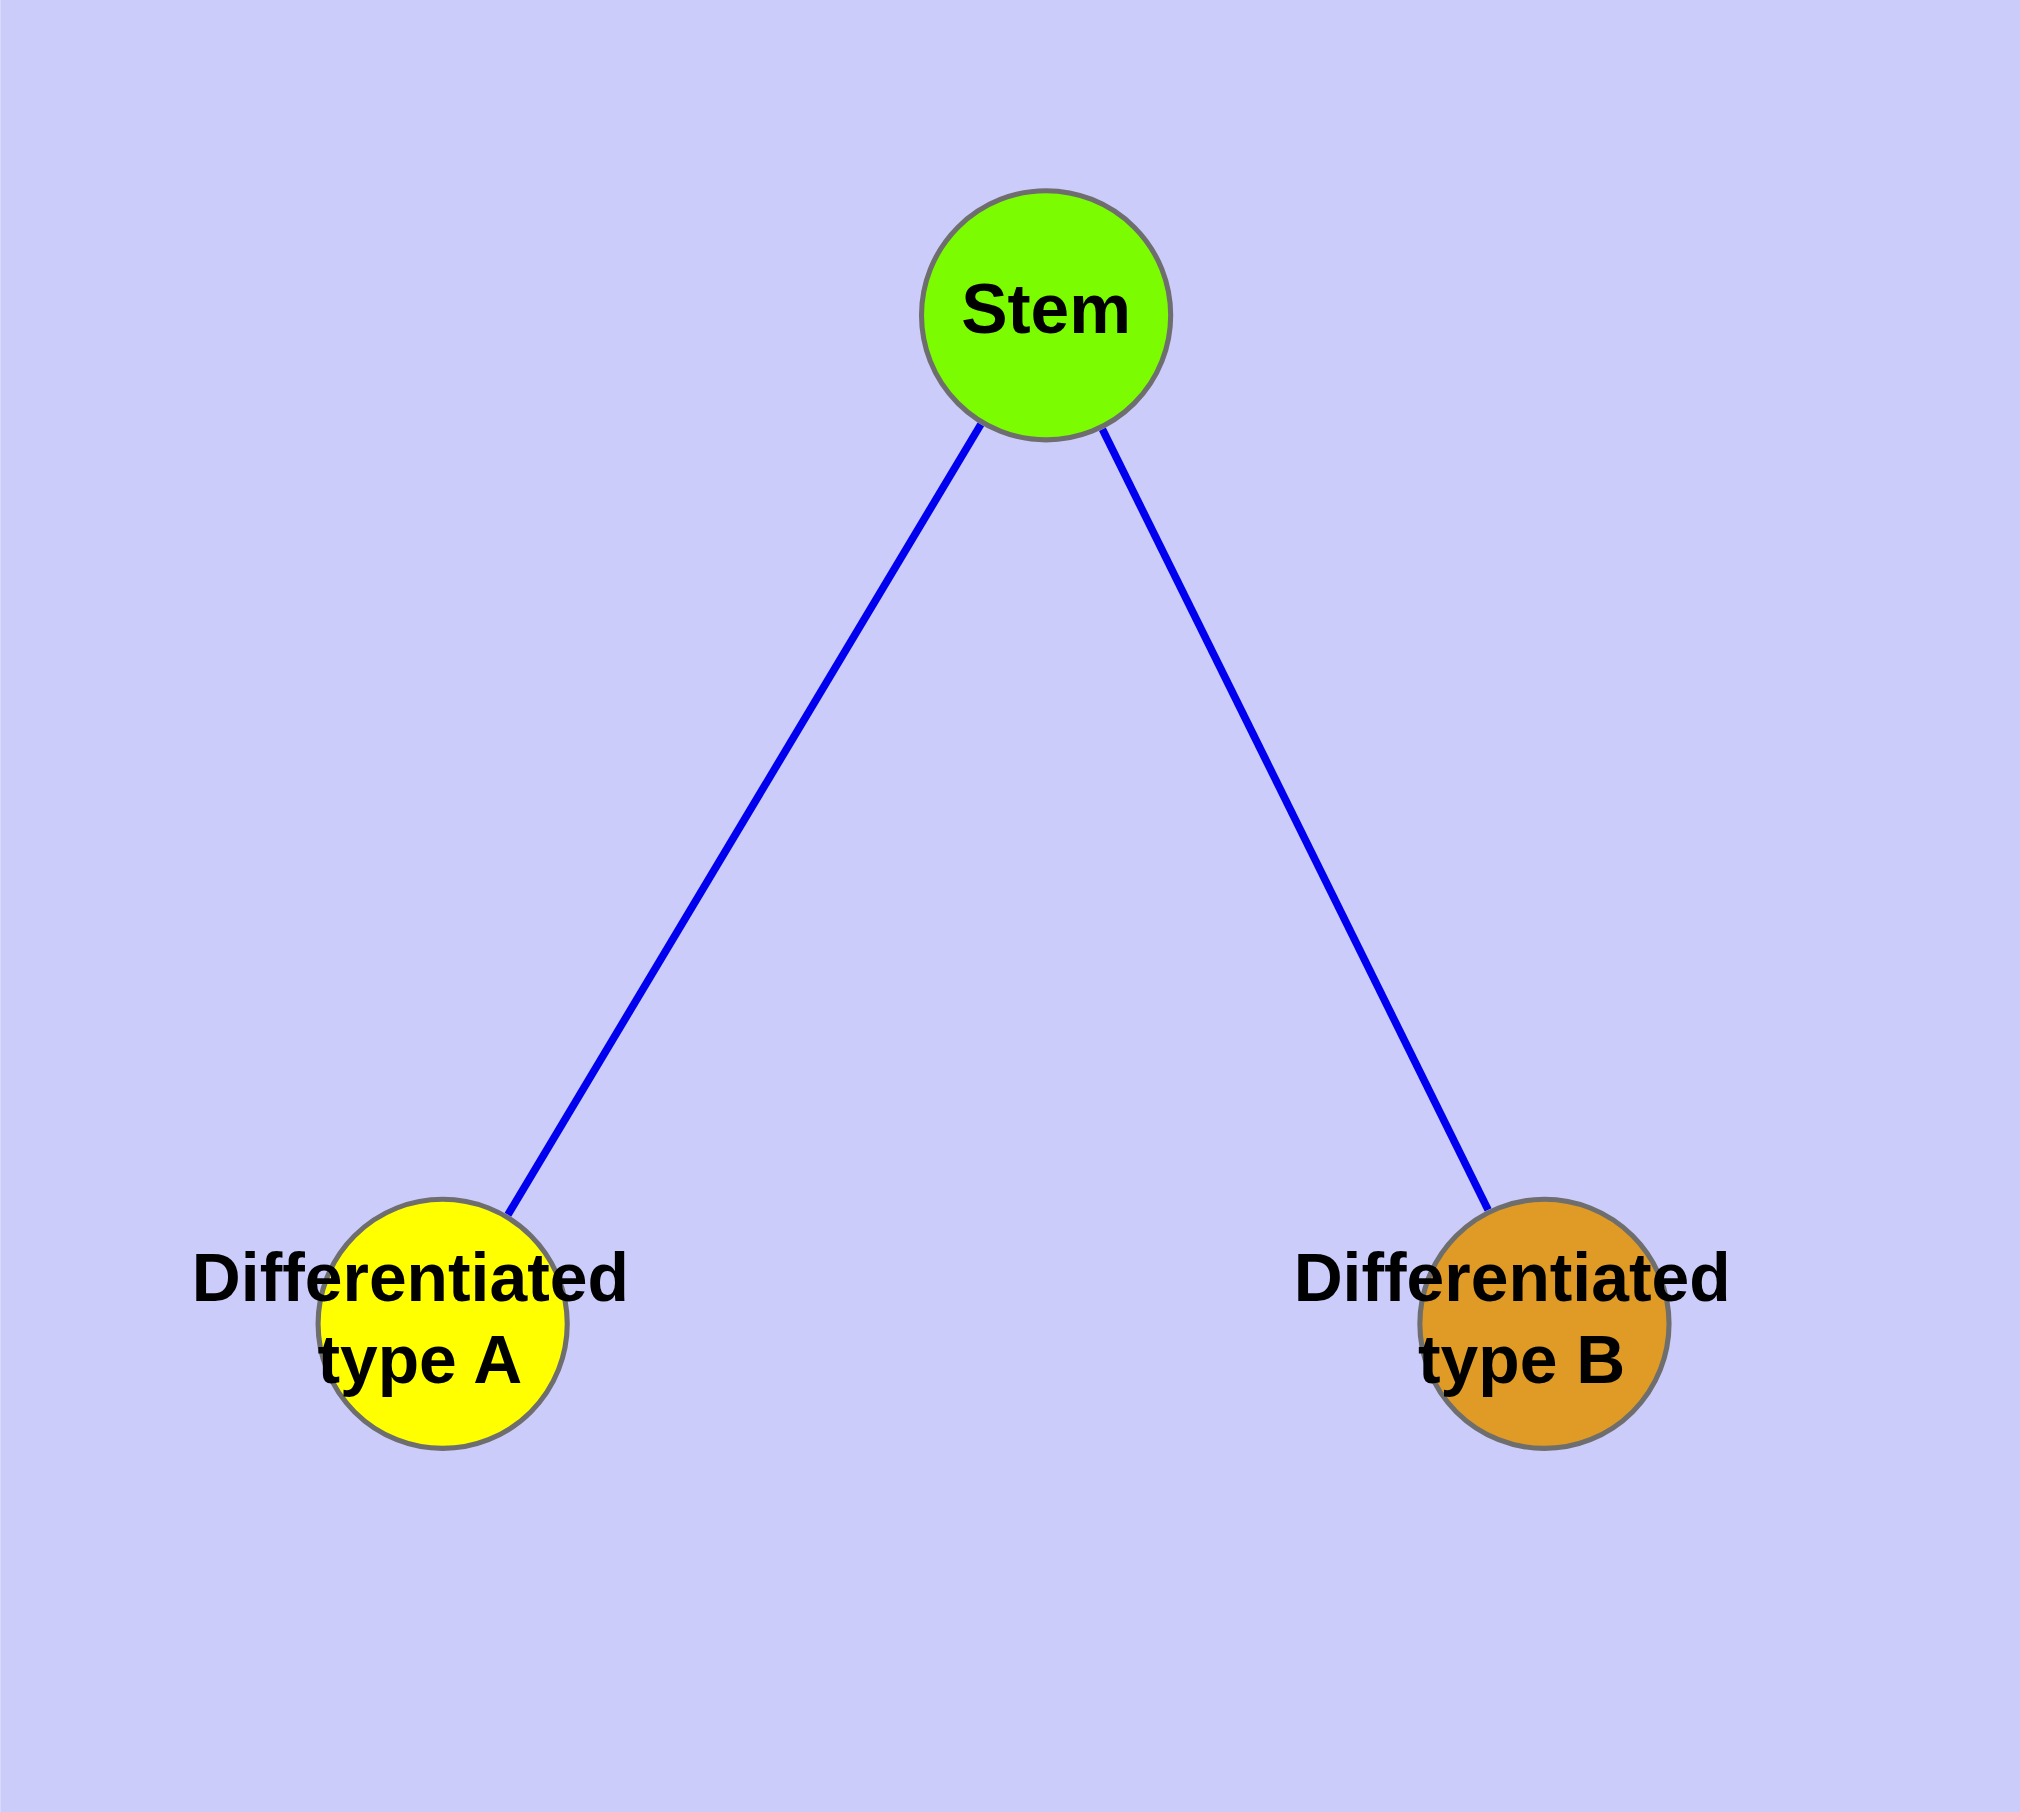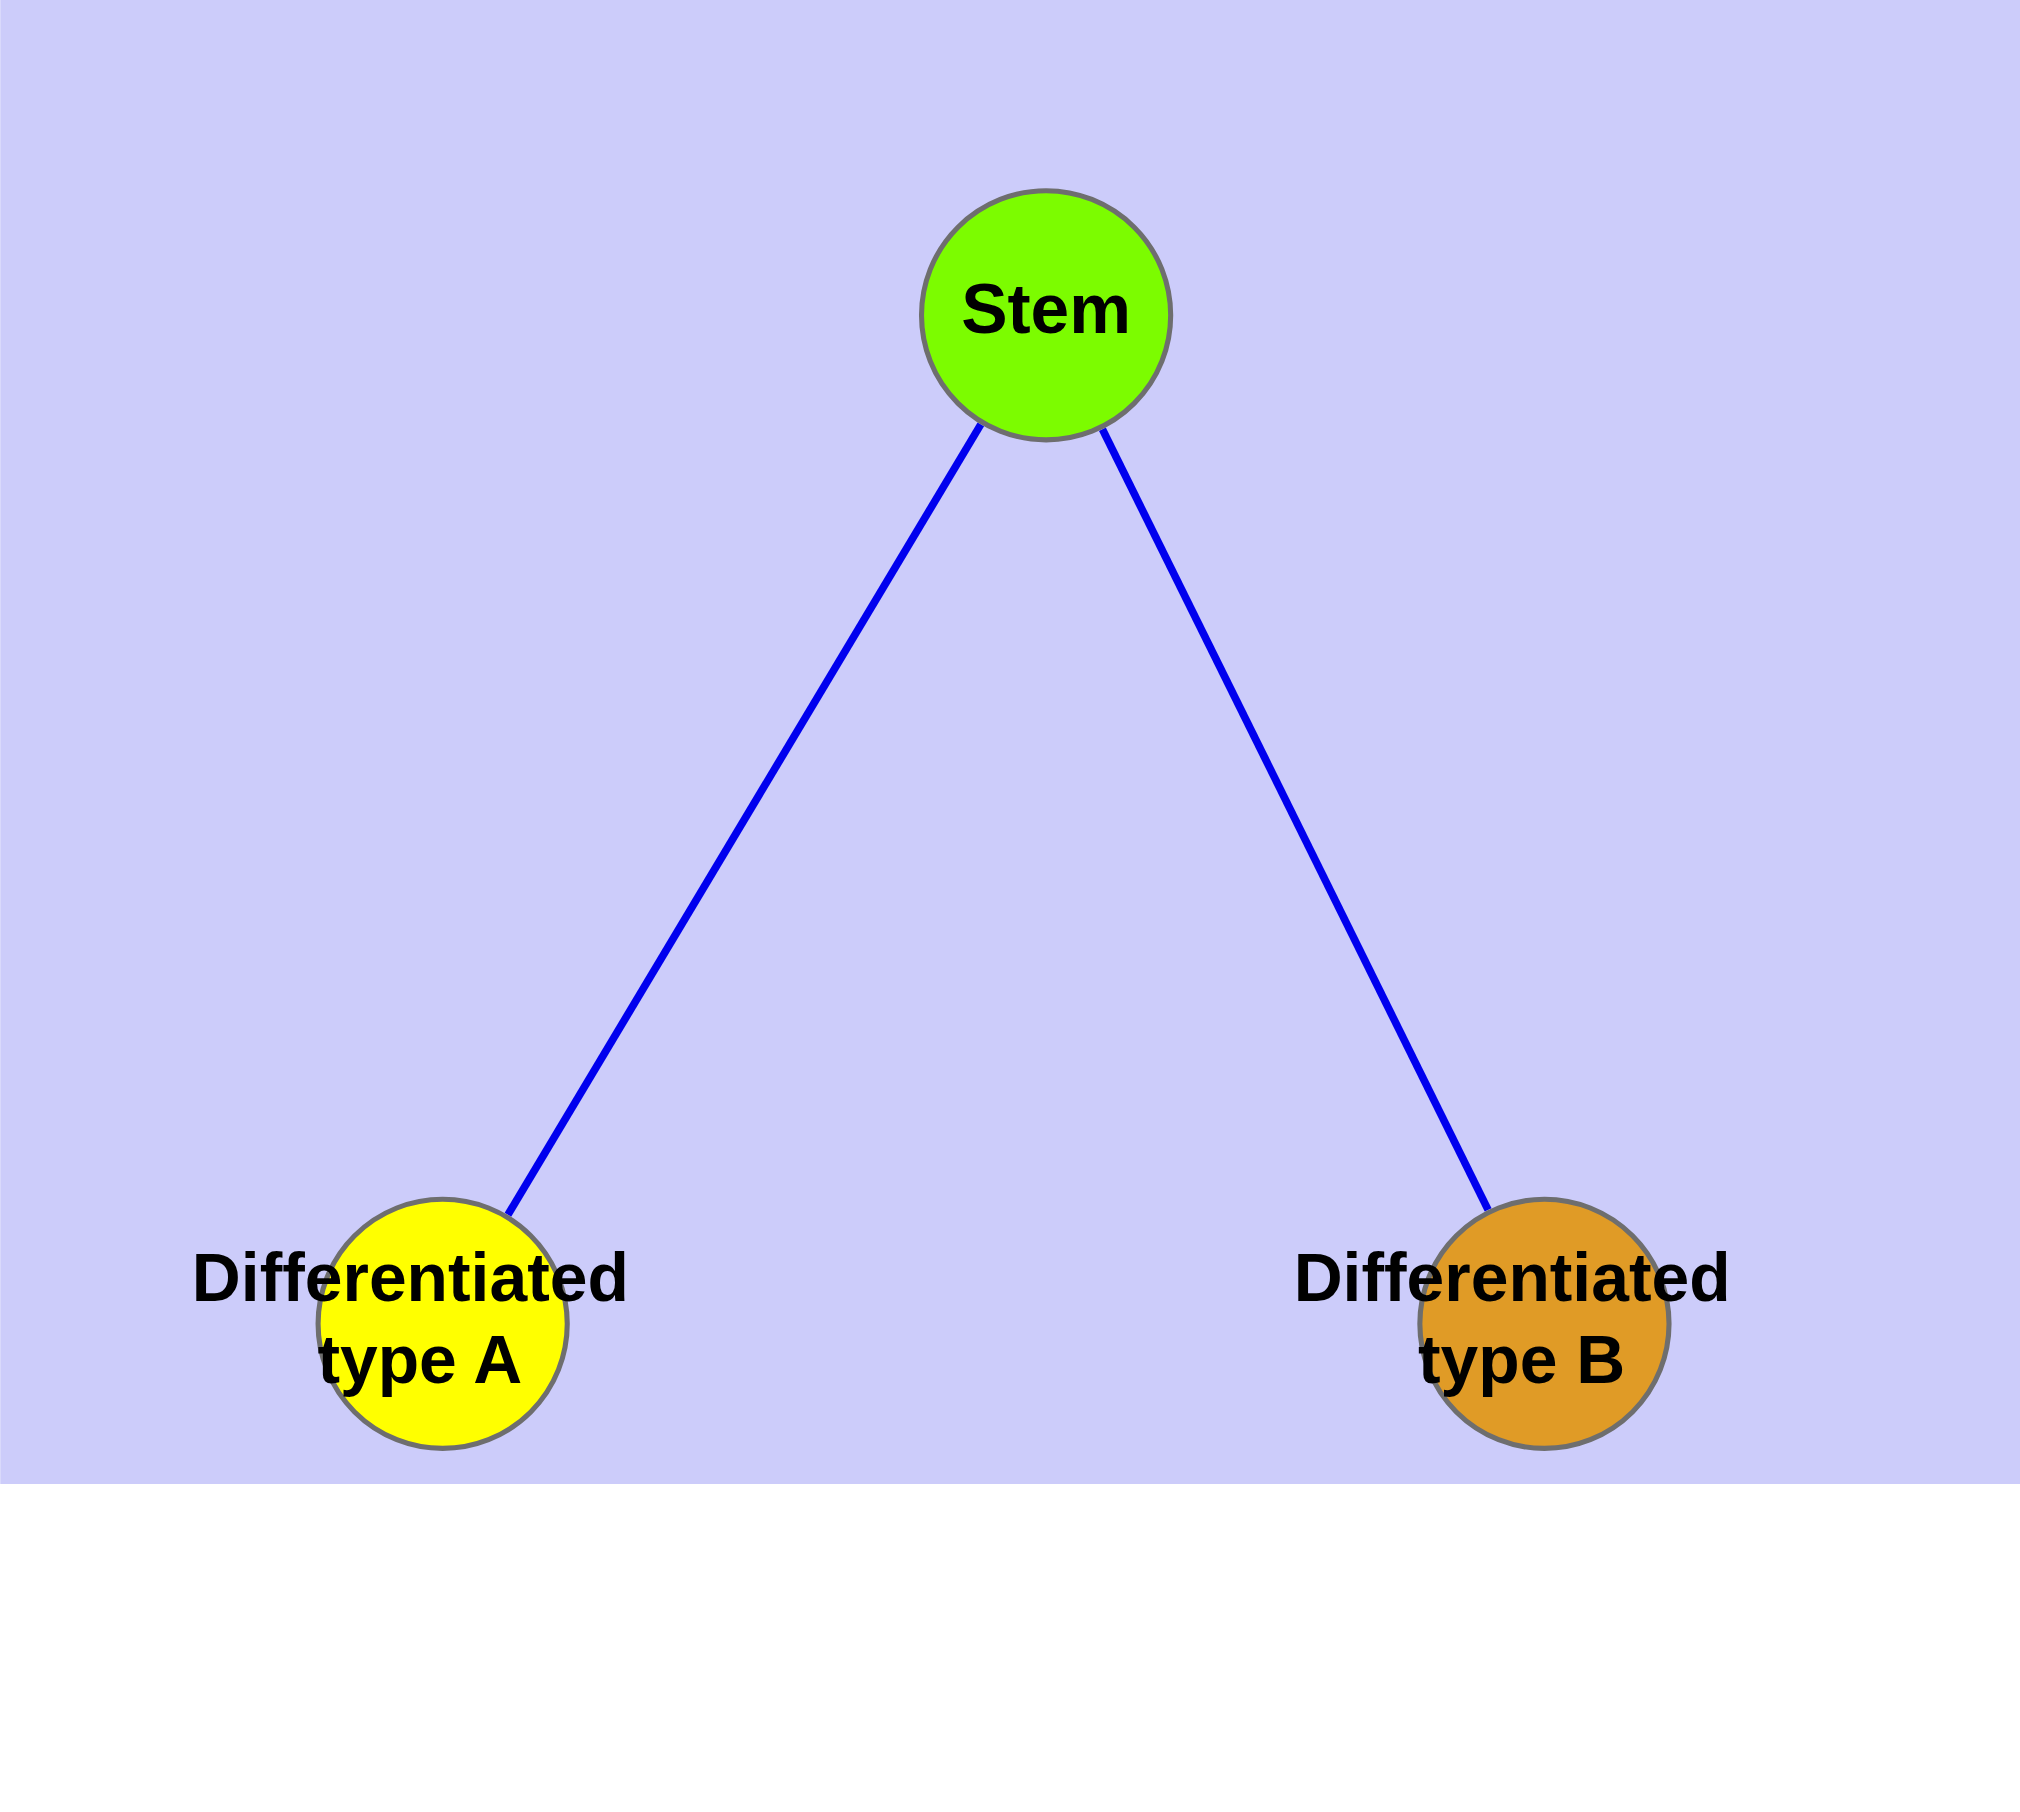--- a/index.html
+++ b/index.html
@@ -10,7 +10,7 @@
   #canvas {
     position: relative;
     width: 2021px;
-    height: 1484px;
+    height: 1812px;
     overflow: hidden;
     font-family: "Liberation Sans", sans-serif;
   }

